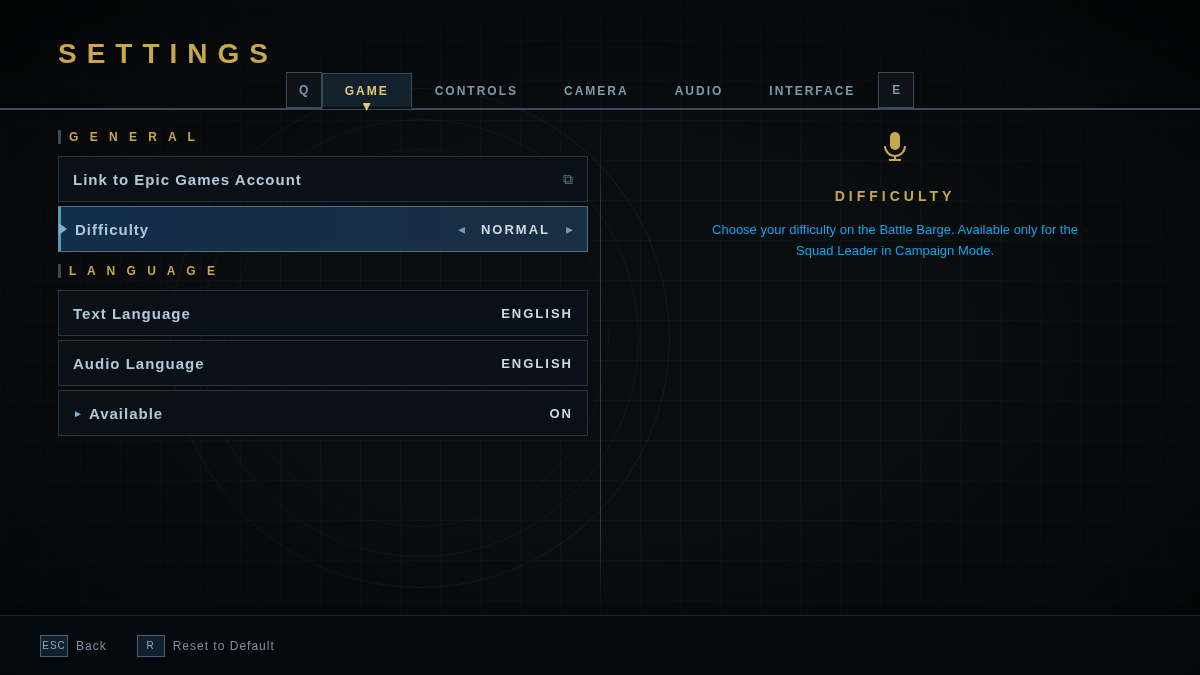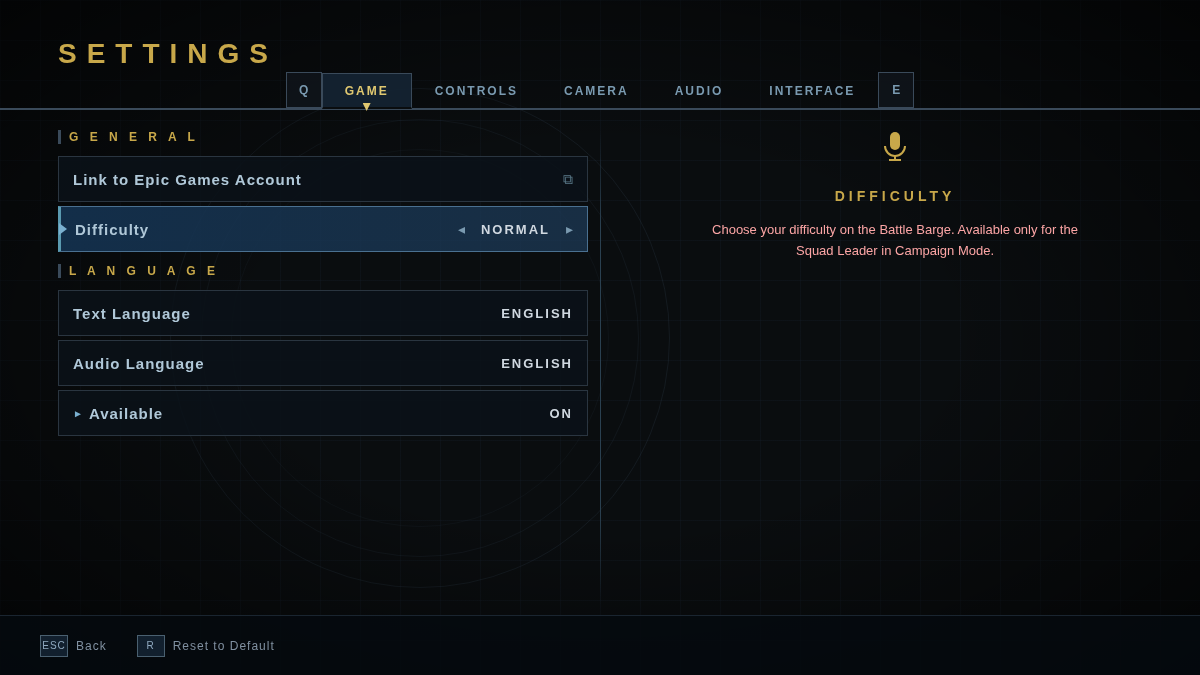--- a/index.html
+++ b/index.html
@@ -264,7 +264,7 @@
 
     .detail-description {
       font-size: 13px;
-      color: #fca5a5;
+      color: #0ea5e9;
       text-align: center;
       line-height: 1.6;
       max-width: 380px;

